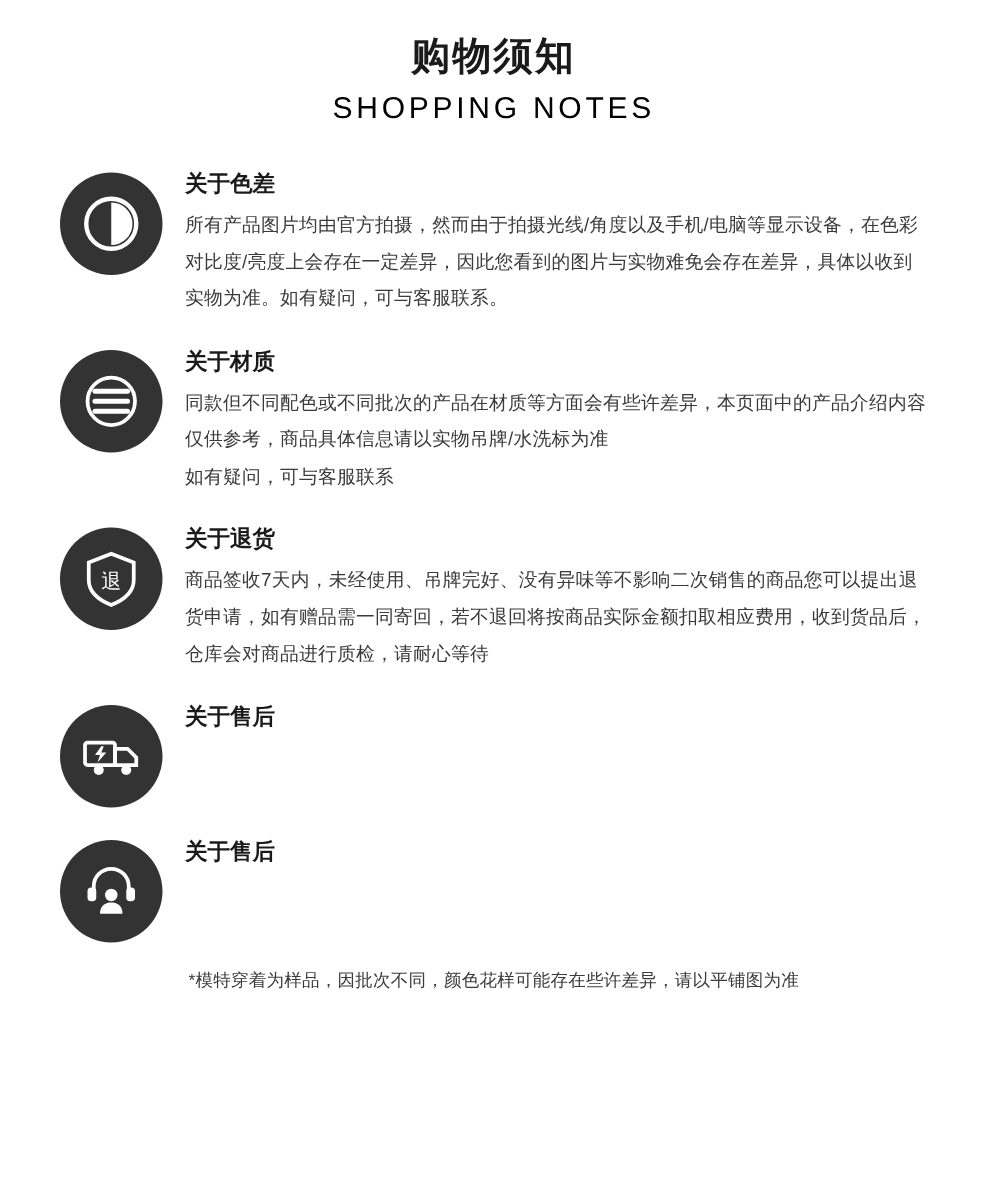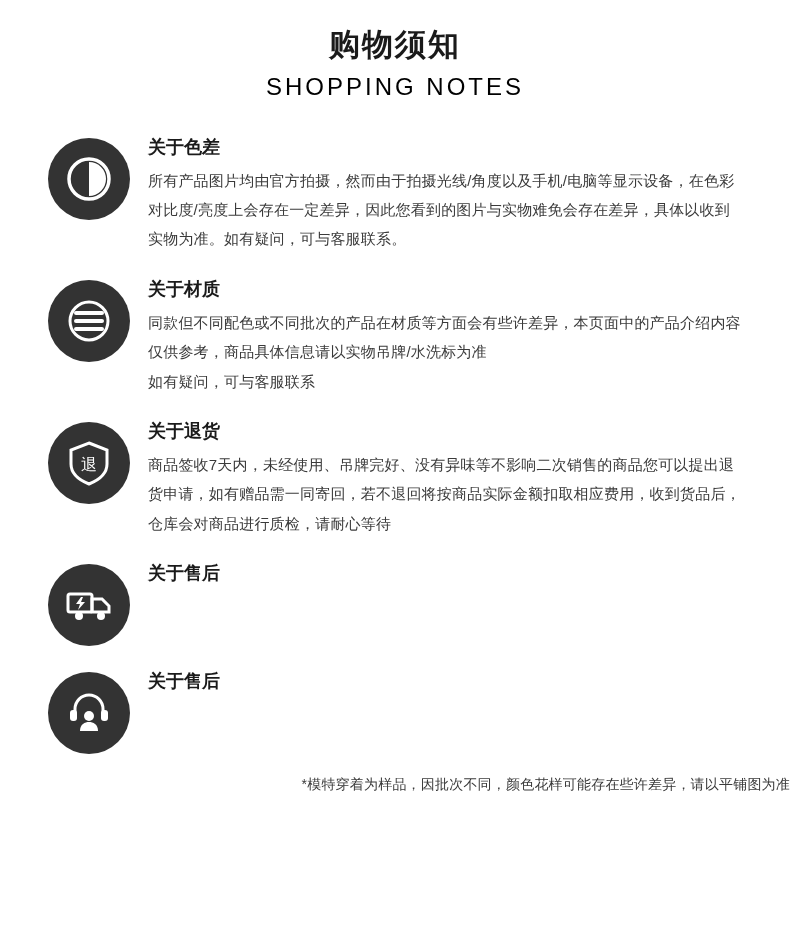--- a/index.html
+++ b/index.html
@@ -78,7 +78,7 @@
     letter-spacing: 0.2px;
   }
   .footnote {
-    text-align: right;
+    text-align: center;
     font-size: 14px;
     color: #3a3a3a;
     margin-top: 14px;

